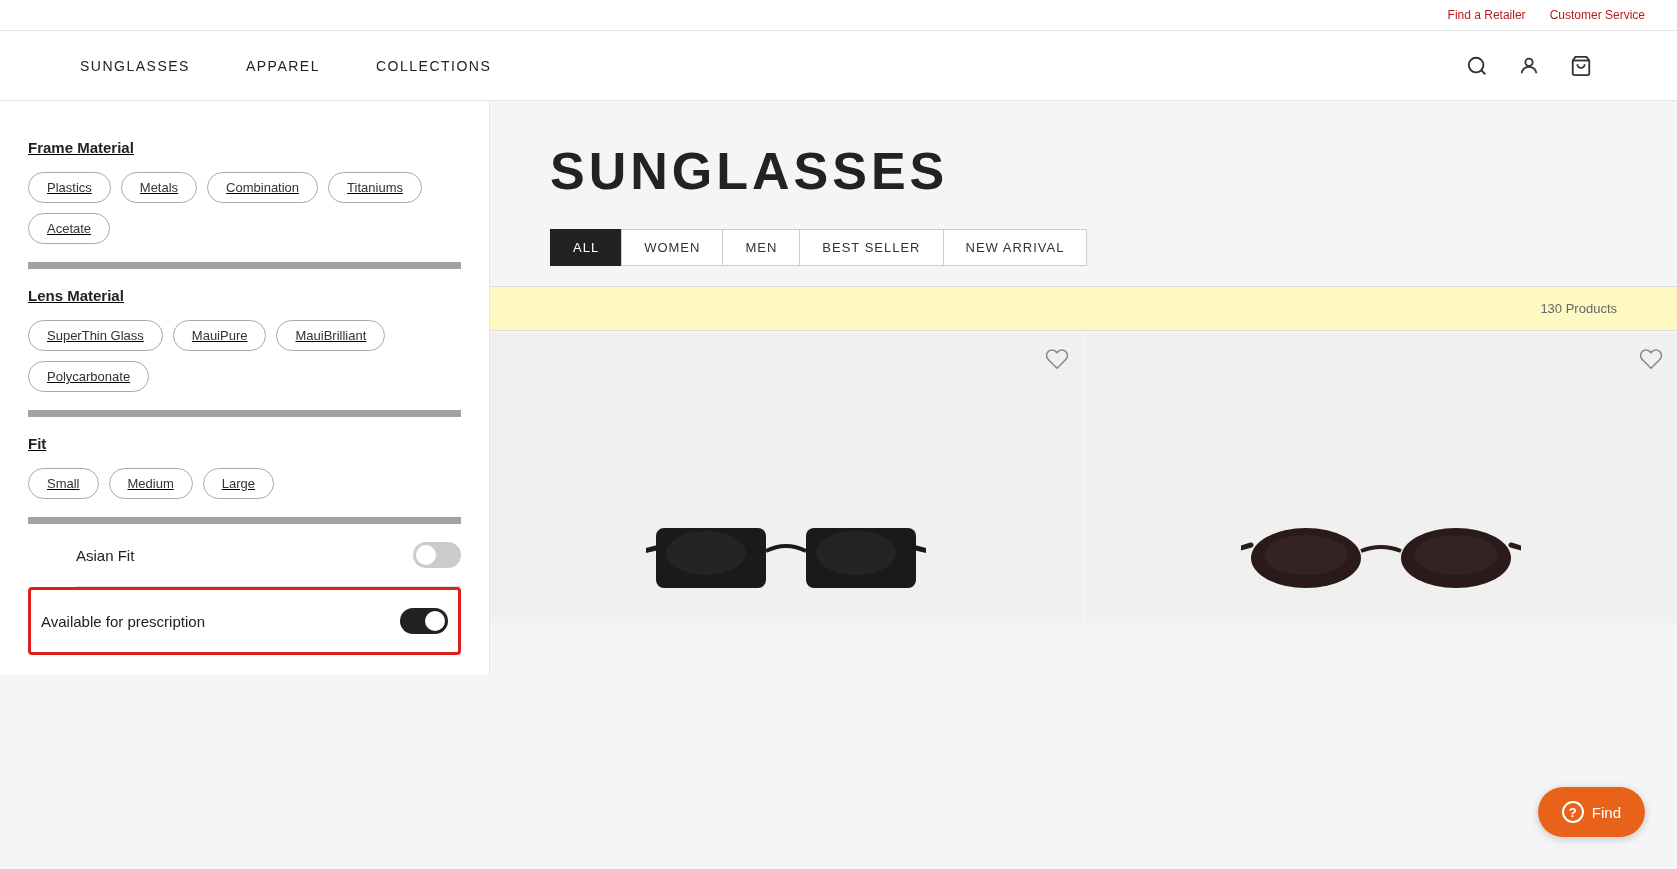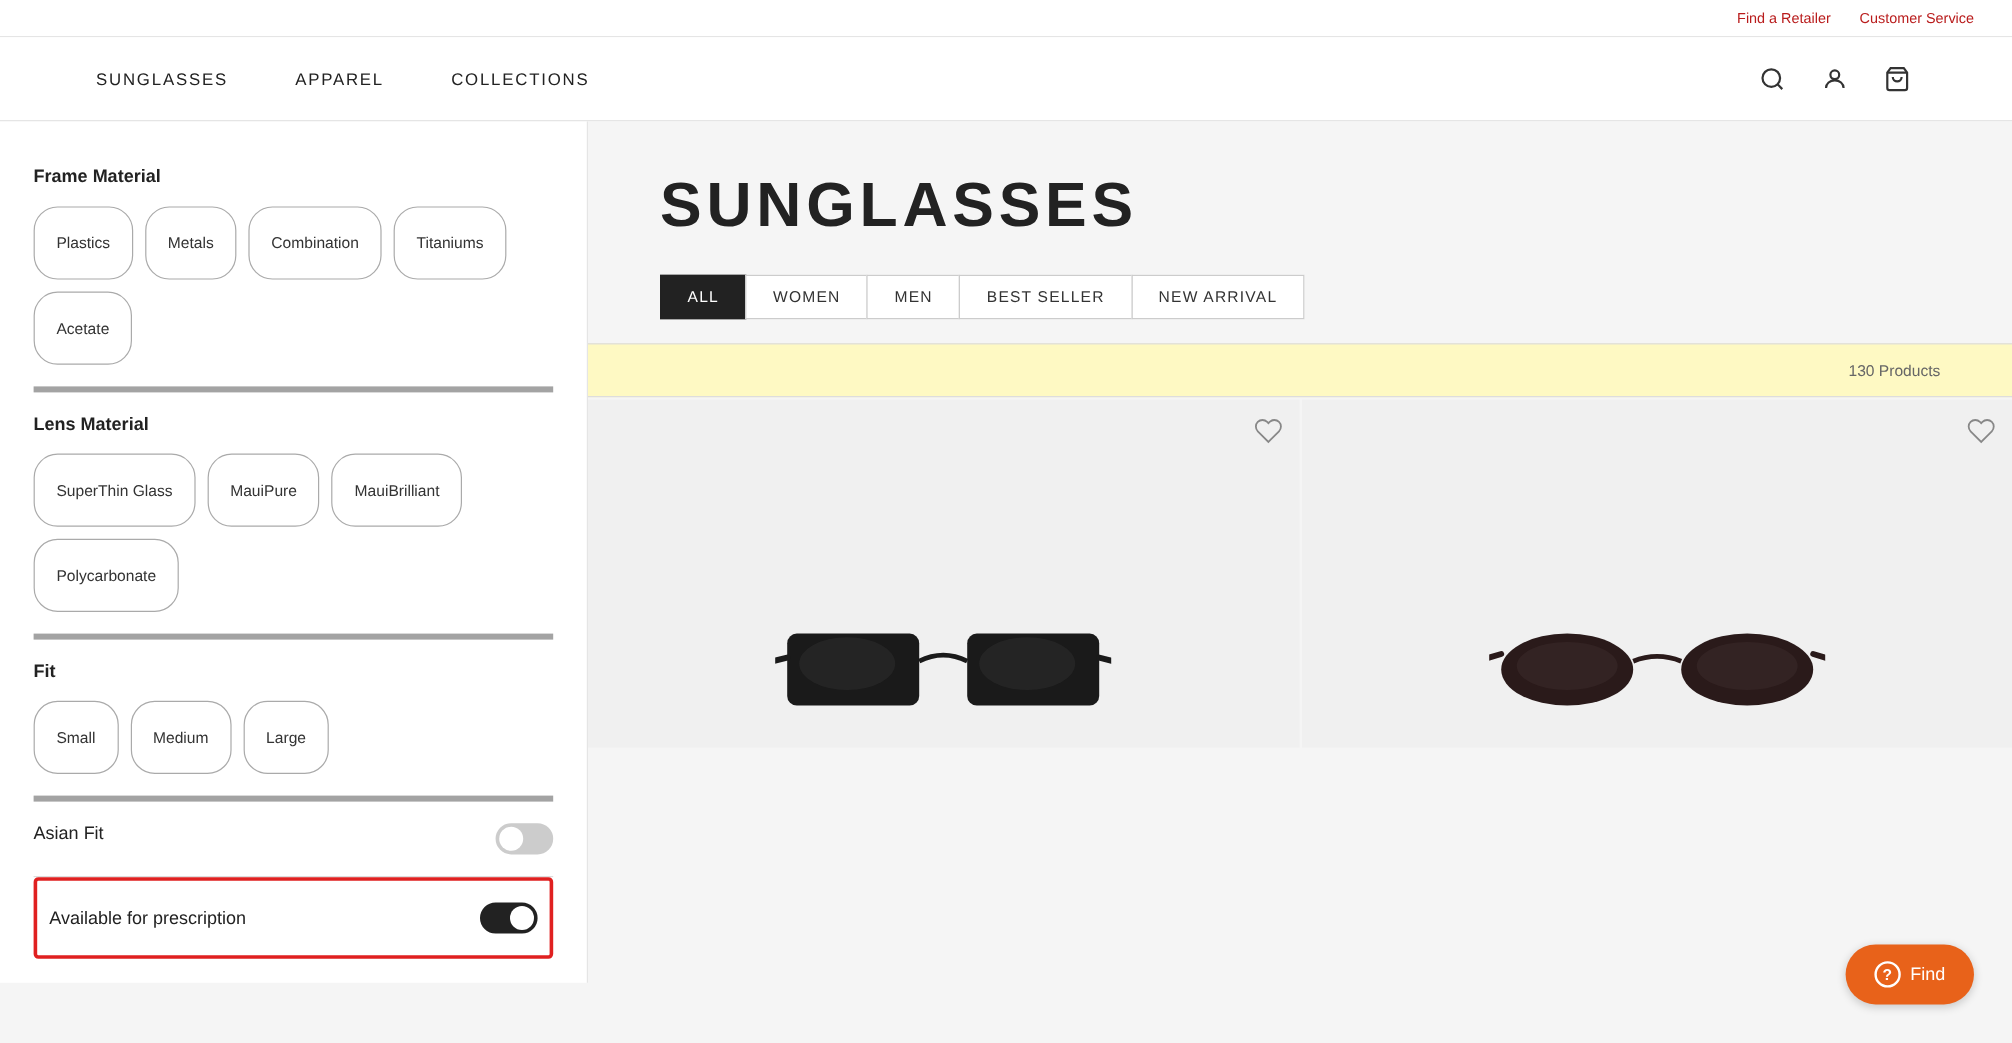--- a/index.html
+++ b/index.html
@@ -81,7 +81,8 @@
     }
     .filter-section {
       padding: 18px 0;
-      border-bottom: 5px solid #a3a3a3;
+      border-bottom: 7px solid #a3a3a3;
+      text-decoration: underline;
     }
     .filter-section:last-child {
       border-bottom: none;

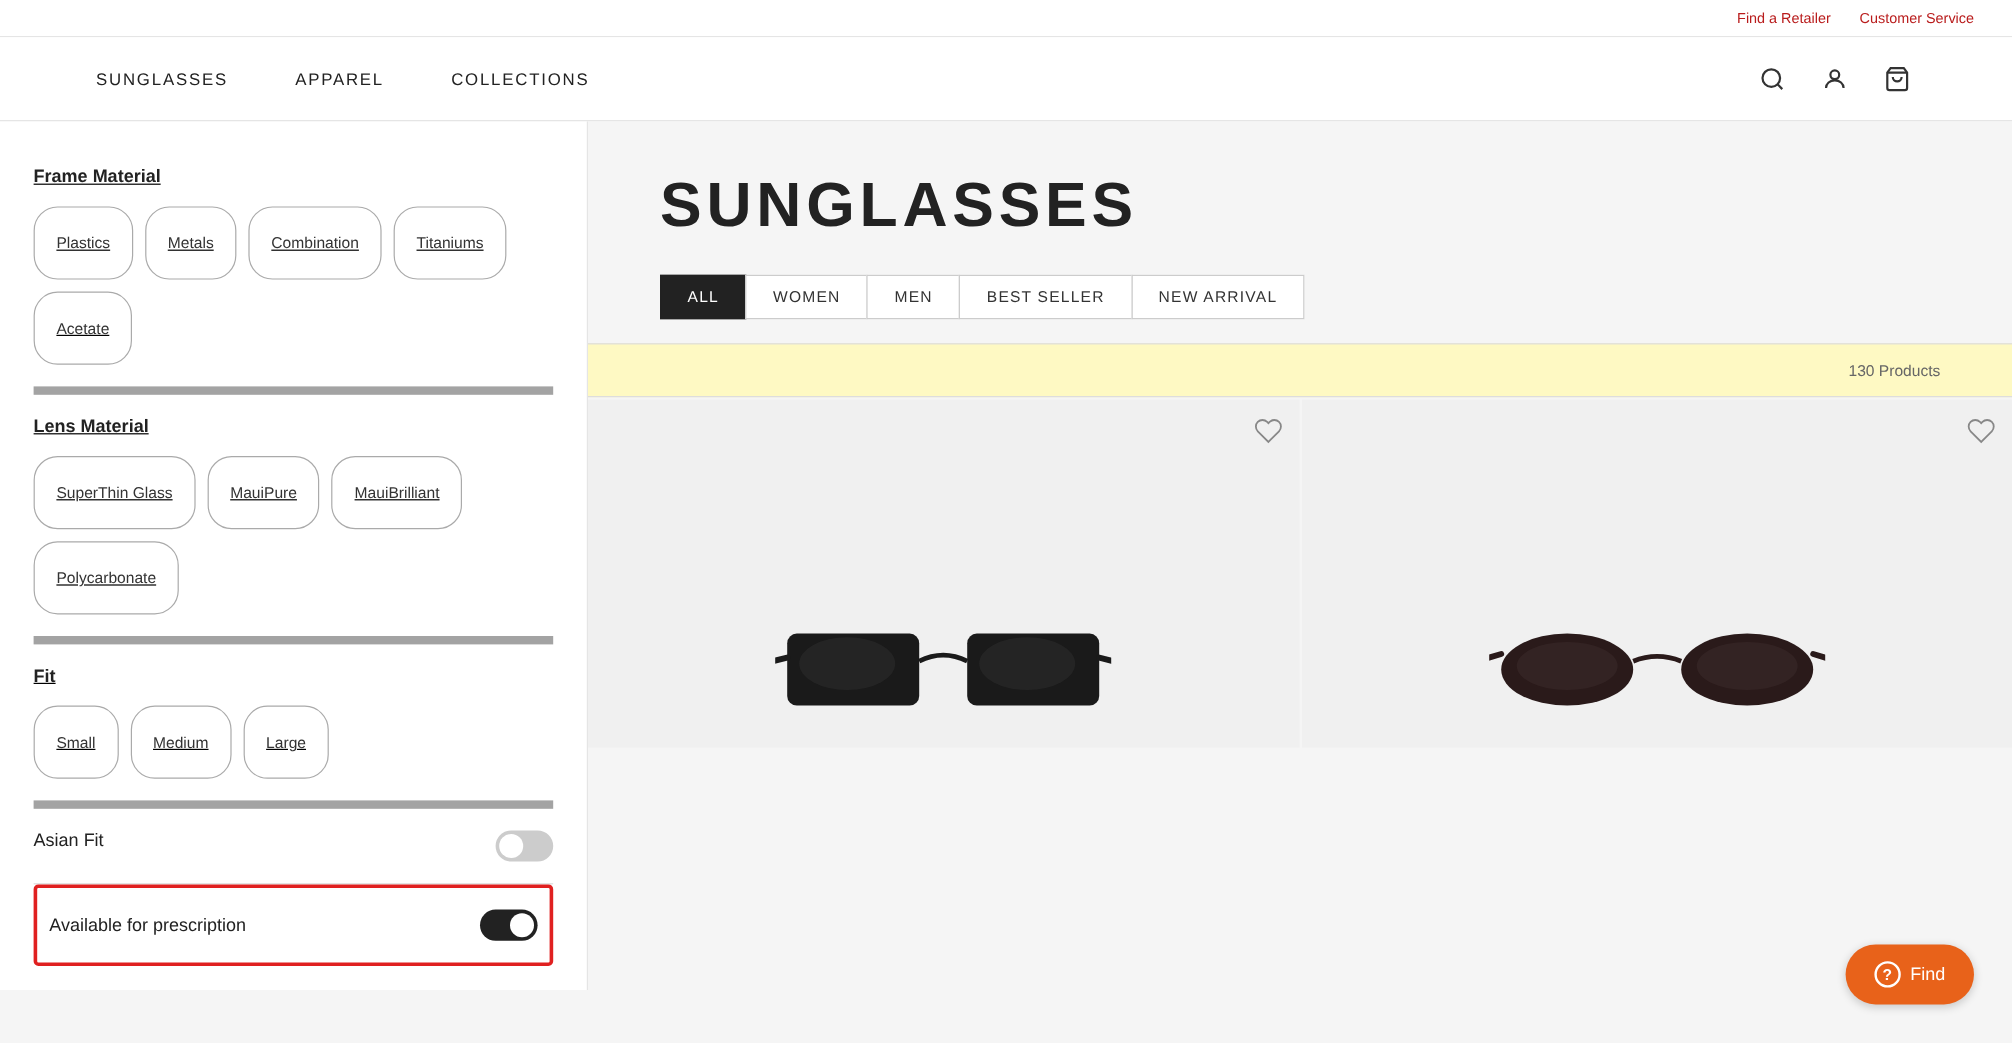--- a/index.html
+++ b/index.html
@@ -102,7 +102,7 @@
       border: 1px solid #aaa;
       background: #fff;
       border-radius: 20px;
-      padding: 22px 18px;
+      padding: 7px 18px;
       font-size: 13px;
       color: #333;
       cursor: pointer;

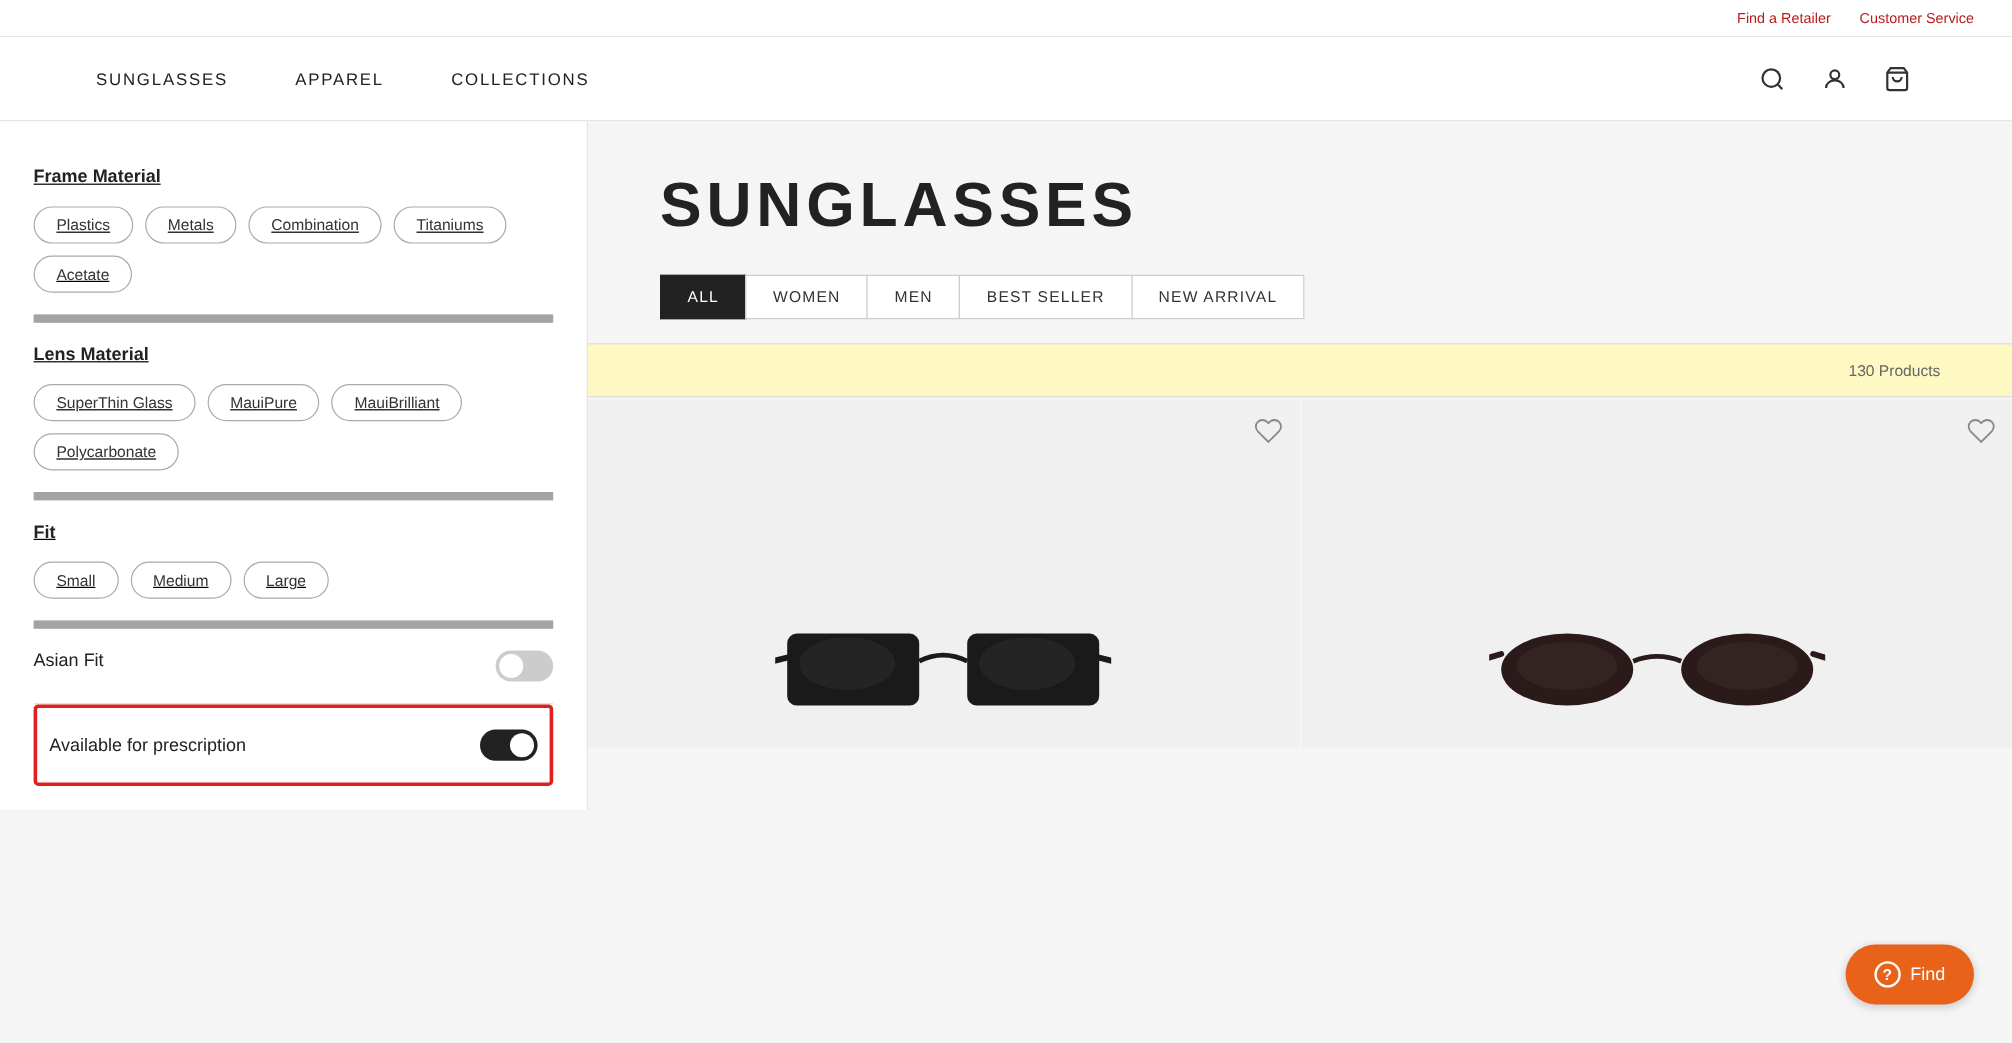--- a/index.html
+++ b/index.html
@@ -109,10 +109,11 @@
     }
     .filter-row {
       display: flex;
-      align-items: flex-start;
+      align-items: center;
       justify-content: space-between;
       padding: 18px 0;
       border-bottom: 1px solid #ddd;
+      margin-left: 48px;
     }
     .filter-row-label {
       font-size: 15px;

